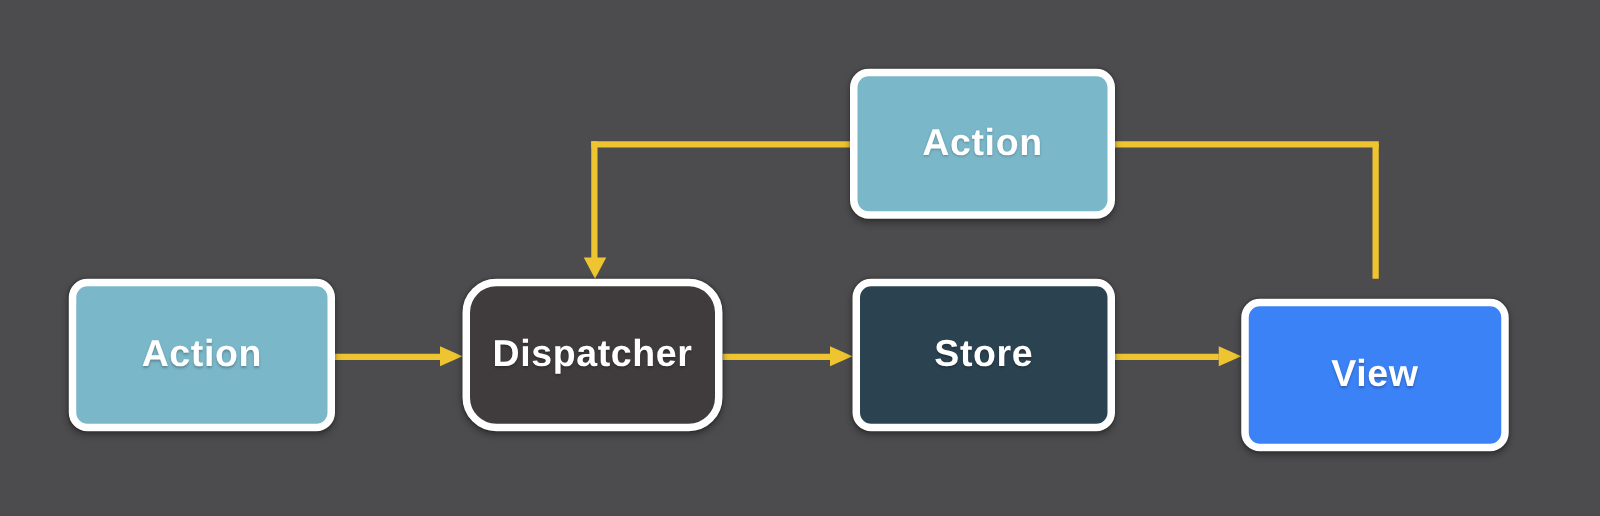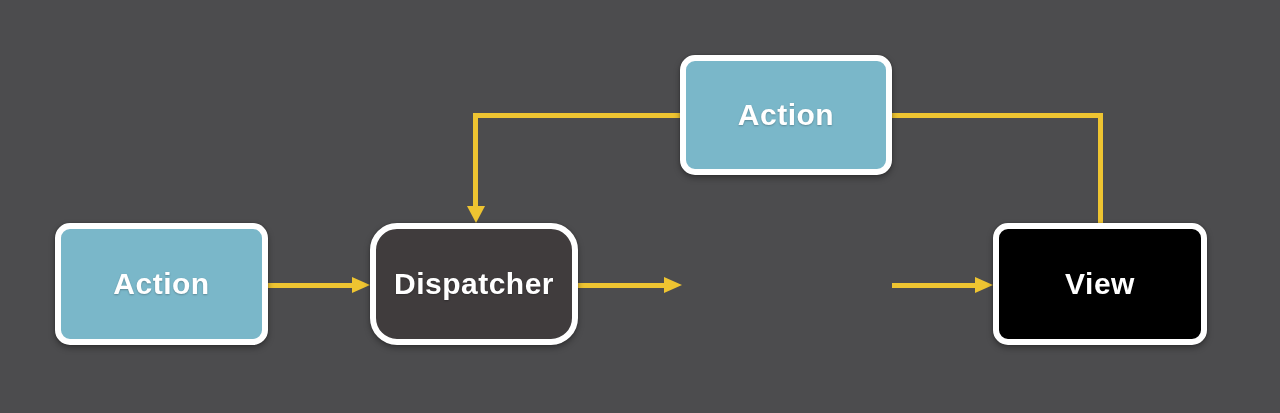--- a/index.html
+++ b/index.html
@@ -106,6 +106,9 @@
     <span class="label">Dispatcher</span>
   </div>
 
+  <div class="node" id="node-store" style="background: rgb(43, 67, 81);">
+    <span class="label">Store</span>
+  </div>
 
   <div class="node" id="node-view" style="background: #000000;">
     <span class="label">View</span>

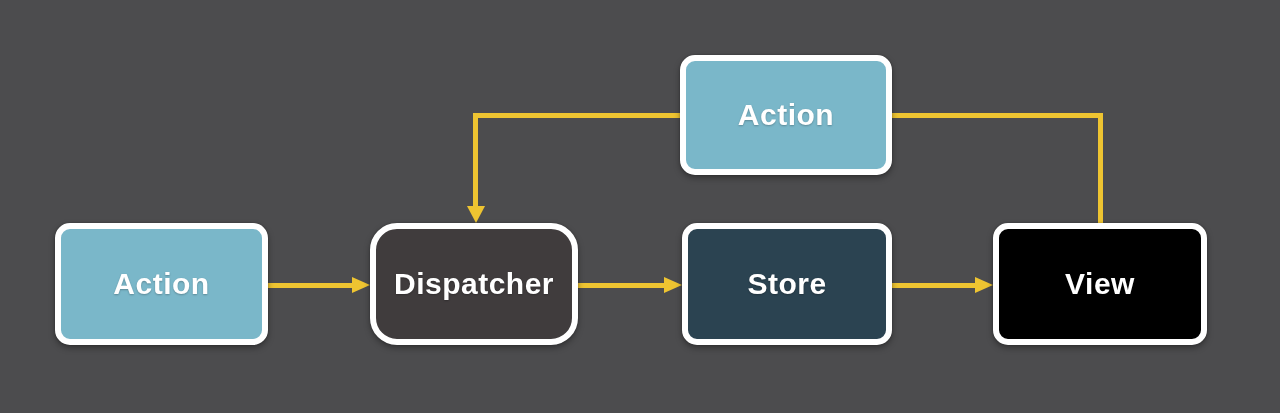--- a/index.html
+++ b/index.html
@@ -110,7 +110,7 @@
     <span class="label">Store</span>
   </div>
 
-  <div class="node" id="node-view" style="background: #000000;">
+  <div class="node" id="node-view" style="background: #3b82f6; margin-top: 16px;">
     <span class="label">View</span>
   </div>
 

